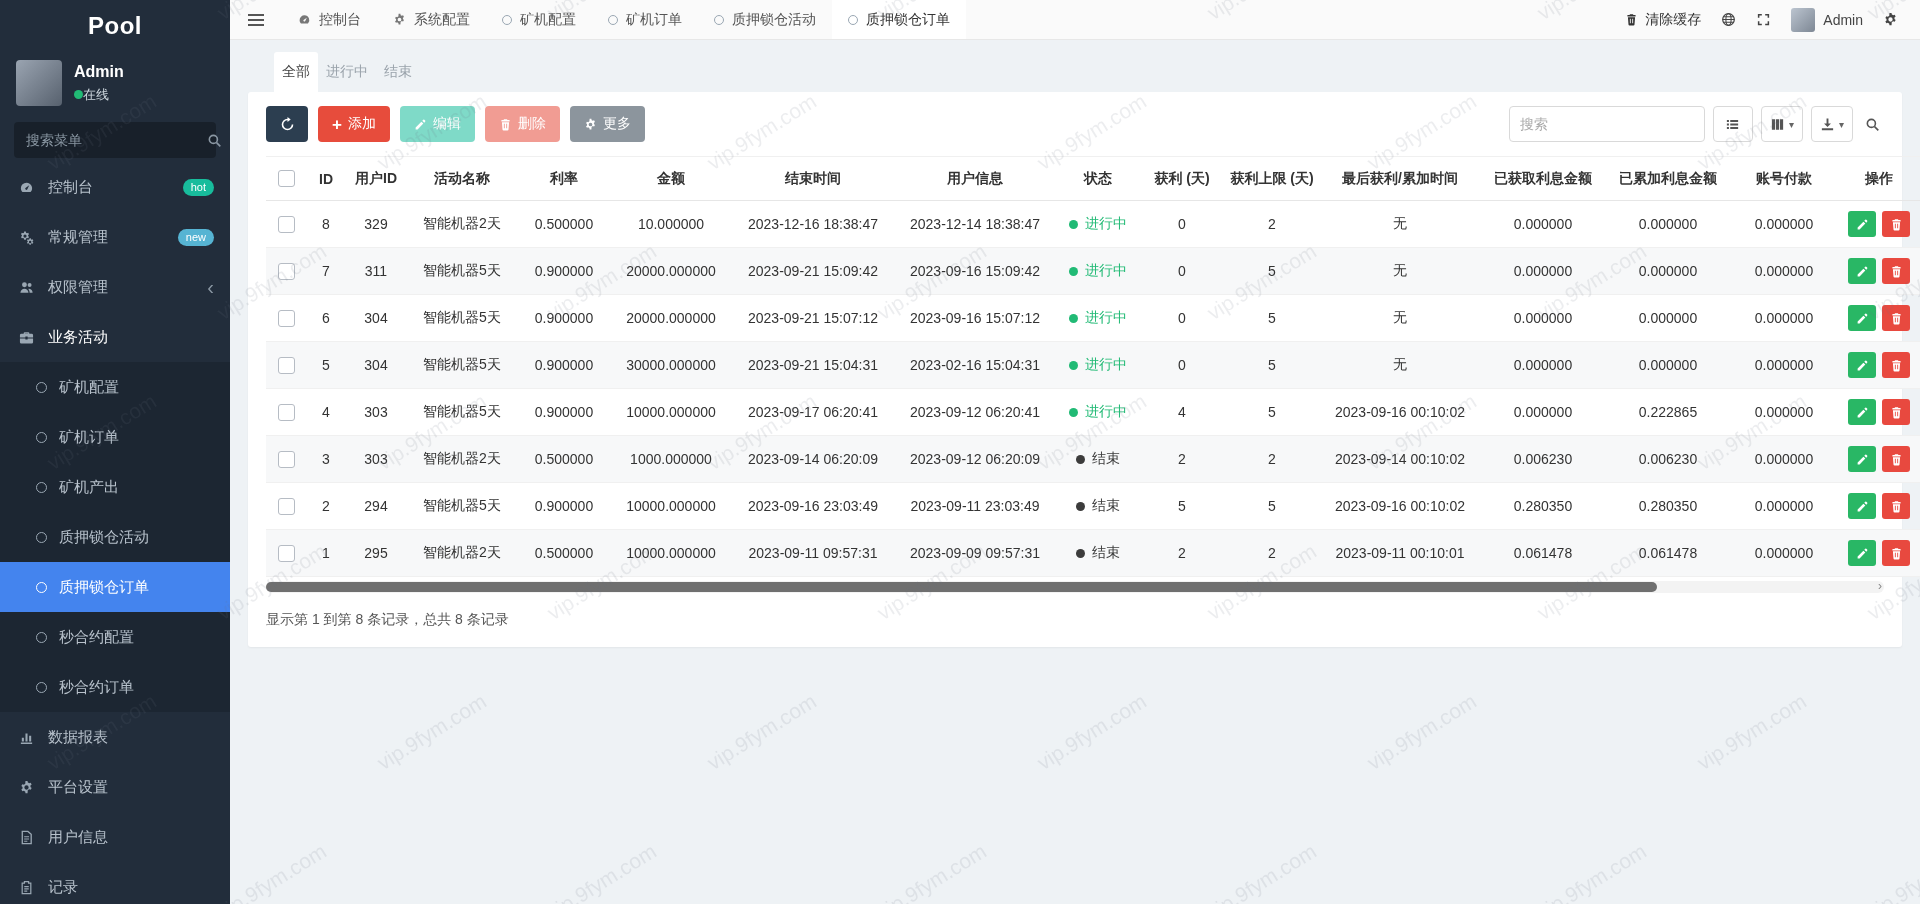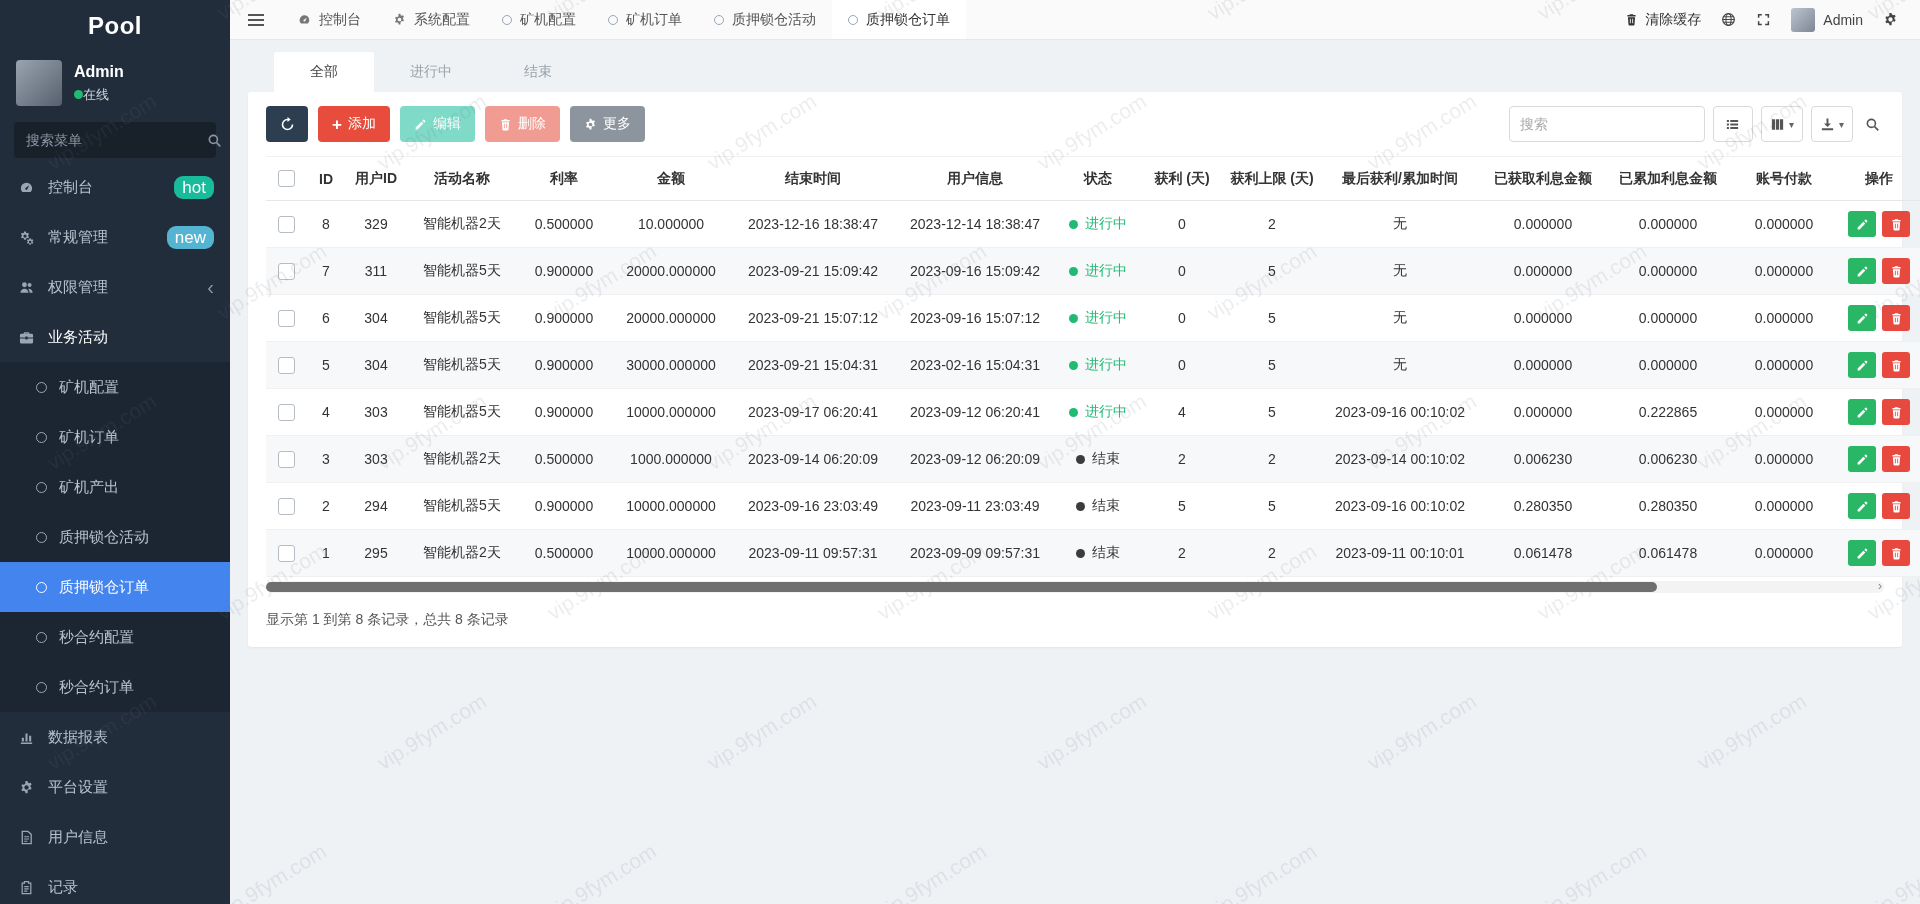--- a/index.html
+++ b/index.html
@@ -50,7 +50,7 @@
   
   .content{flex:1;position:relative;padding:12px 18px 0;overflow:hidden;}
   .tabstrip{display:flex;margin-left:26px;}
-  .ftab{padding:0 36px;height:40px;display:flex;align-items:center;font-size:14px;color:#9aa3ab;cursor:pointer;}
+  .ftab{padding:0 8px;height:40px;display:flex;align-items:center;font-size:14px;color:#9aa3ab;cursor:pointer;}
   .ftab.active{background:#fff;color:#444;border-radius:3px 3px 0 0;}
   .panel{background:#fff;border-radius:3px;padding:14px 18px 18px;box-shadow:0 1px 2px rgba(0,0,0,.05);}
 

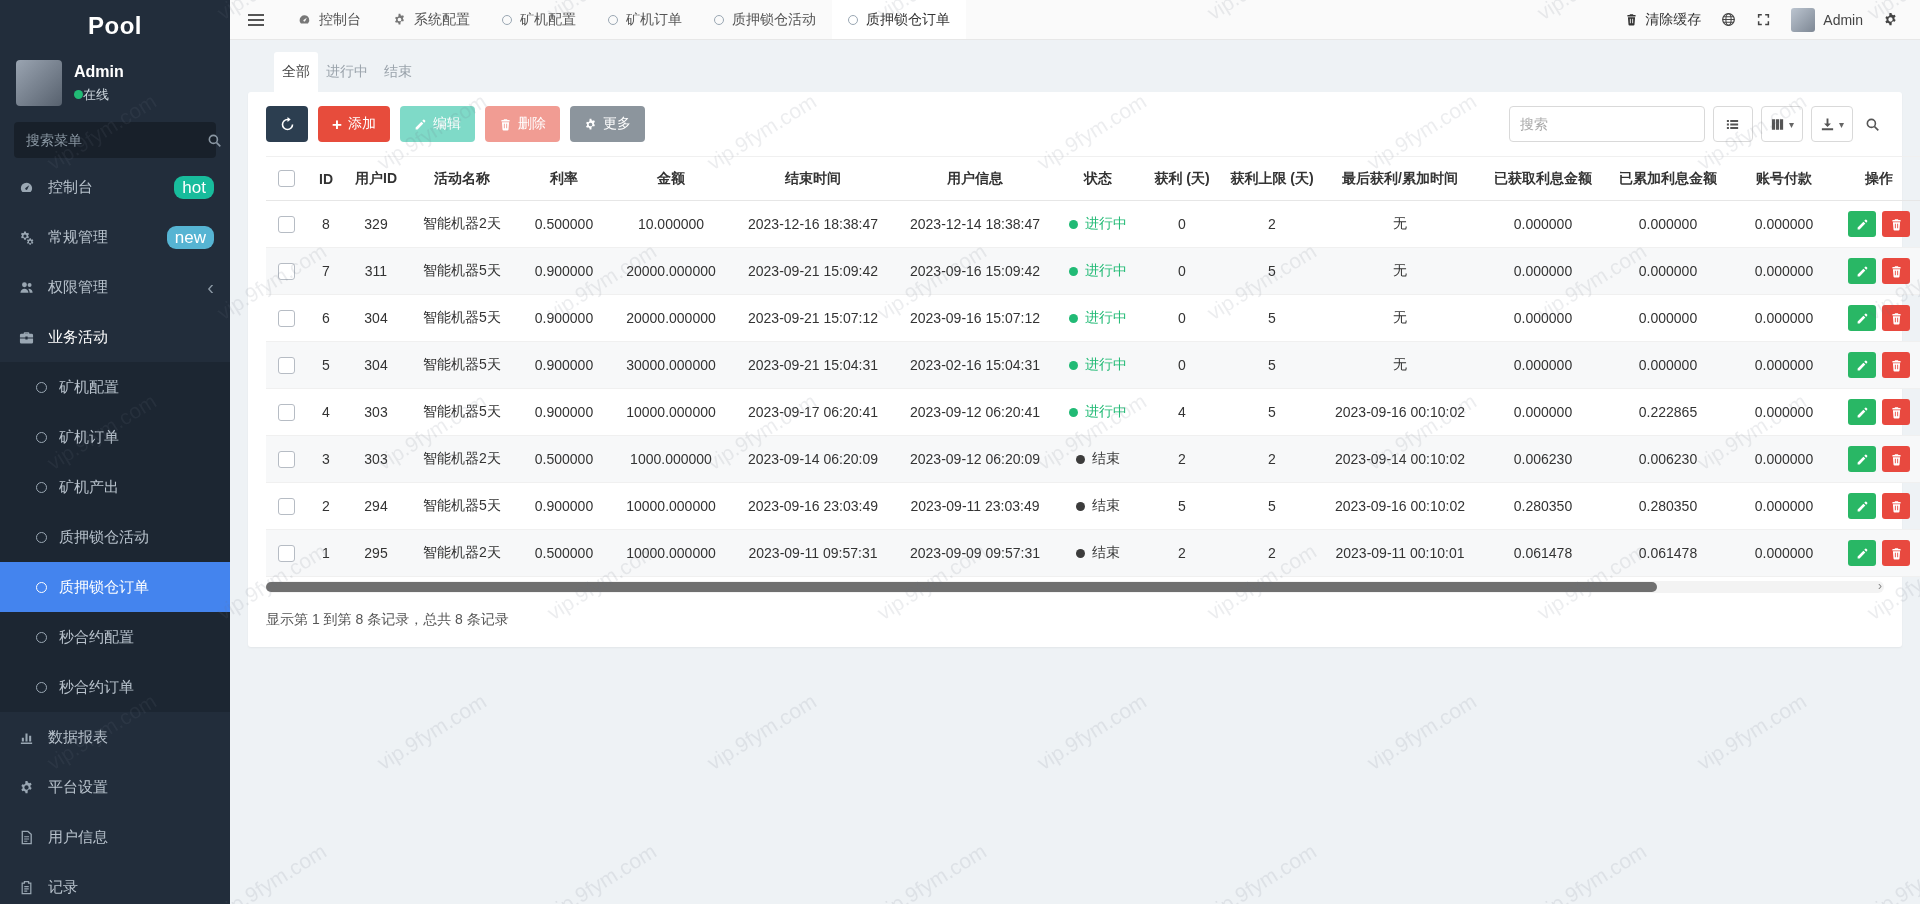--- a/index.html
+++ b/index.html
@@ -21,7 +21,7 @@
   .menu{flex:1;overflow:hidden;}
   .mitem{height:50px;display:flex;align-items:center;padding:0 16px;gap:12px;font-size:15px;cursor:pointer;color:#b8c2cc;white-space:nowrap;}
   .mitem .ic{width:20px;display:flex;justify-content:center;color:#9aa7b3;flex-shrink:0;}
-  .badge{font-size:17px;line-height:1;padding:3px 8px;border-radius:9px;color:#fff;margin-left:auto;}
+  .badge{font-size:11px;line-height:1;padding:3px 8px;border-radius:9px;color:#fff;margin-left:auto;}
   .chev{margin-left:auto;color:#8a97a3;font-size:20px;line-height:1;}
   .parent-open{color:#fff;}
   .sub{background:rgba(0,0,0,.15);}

